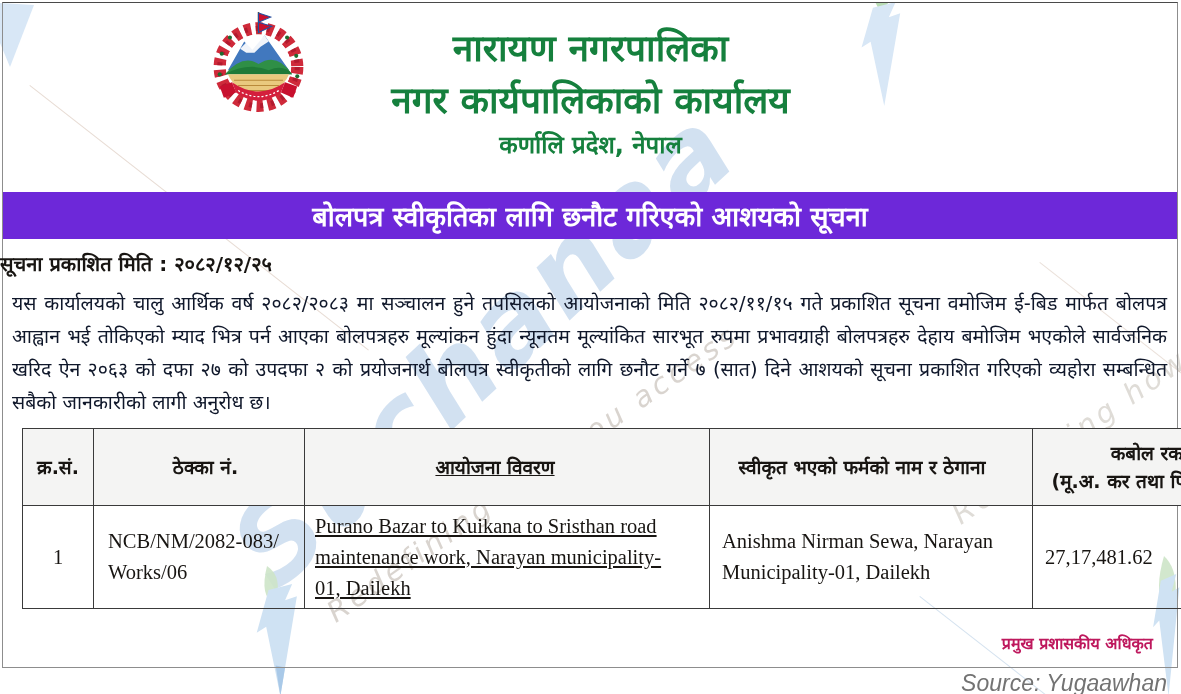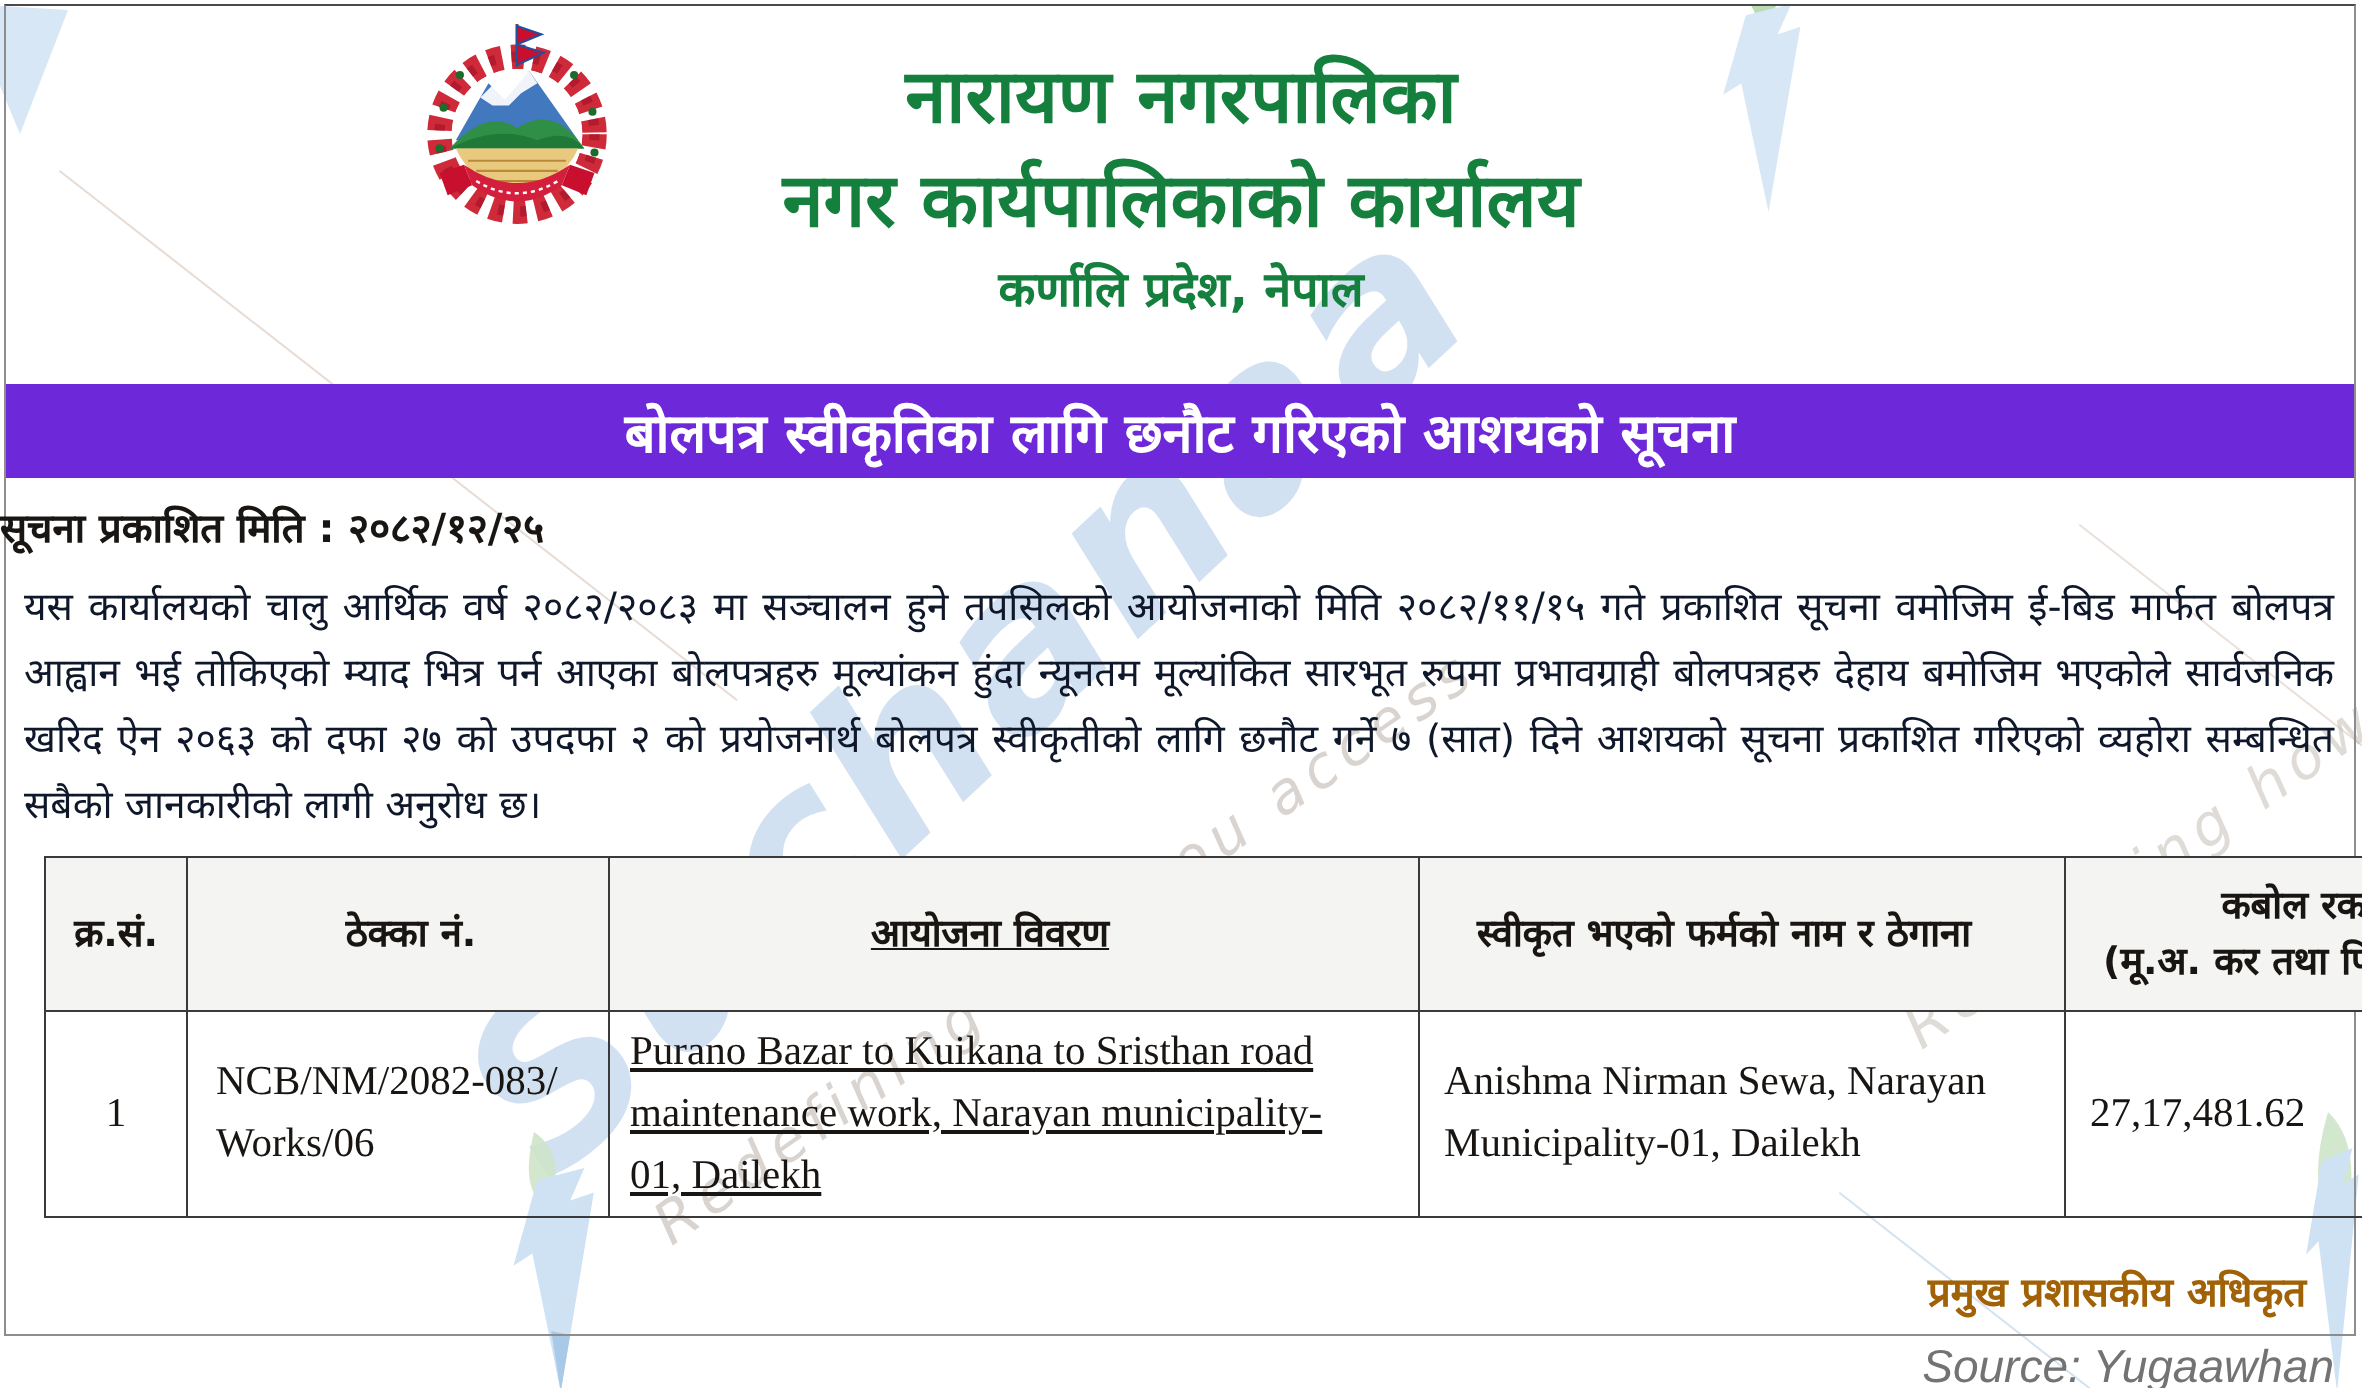--- a/index.html
+++ b/index.html
@@ -51,7 +51,7 @@
   .c-firm{width:280px;padding-left:12px;padding-right:30px;}
   .c-amount{width:233px;padding-left:12px;}
 
-  .signature{position:absolute;right:28px;top:632px;font-size:20px;font-weight:bold;color:#a16207;}
+  .signature{position:absolute;right:28px;top:632px;font-size:16px;font-weight:bold;color:#be185d;}
   .source{position:absolute;right:14px;top:670px;font-size:23px;font-style:italic;color:#737373;
           font-family:"Liberation Sans","DejaVu Sans",sans-serif;}
 </style>

